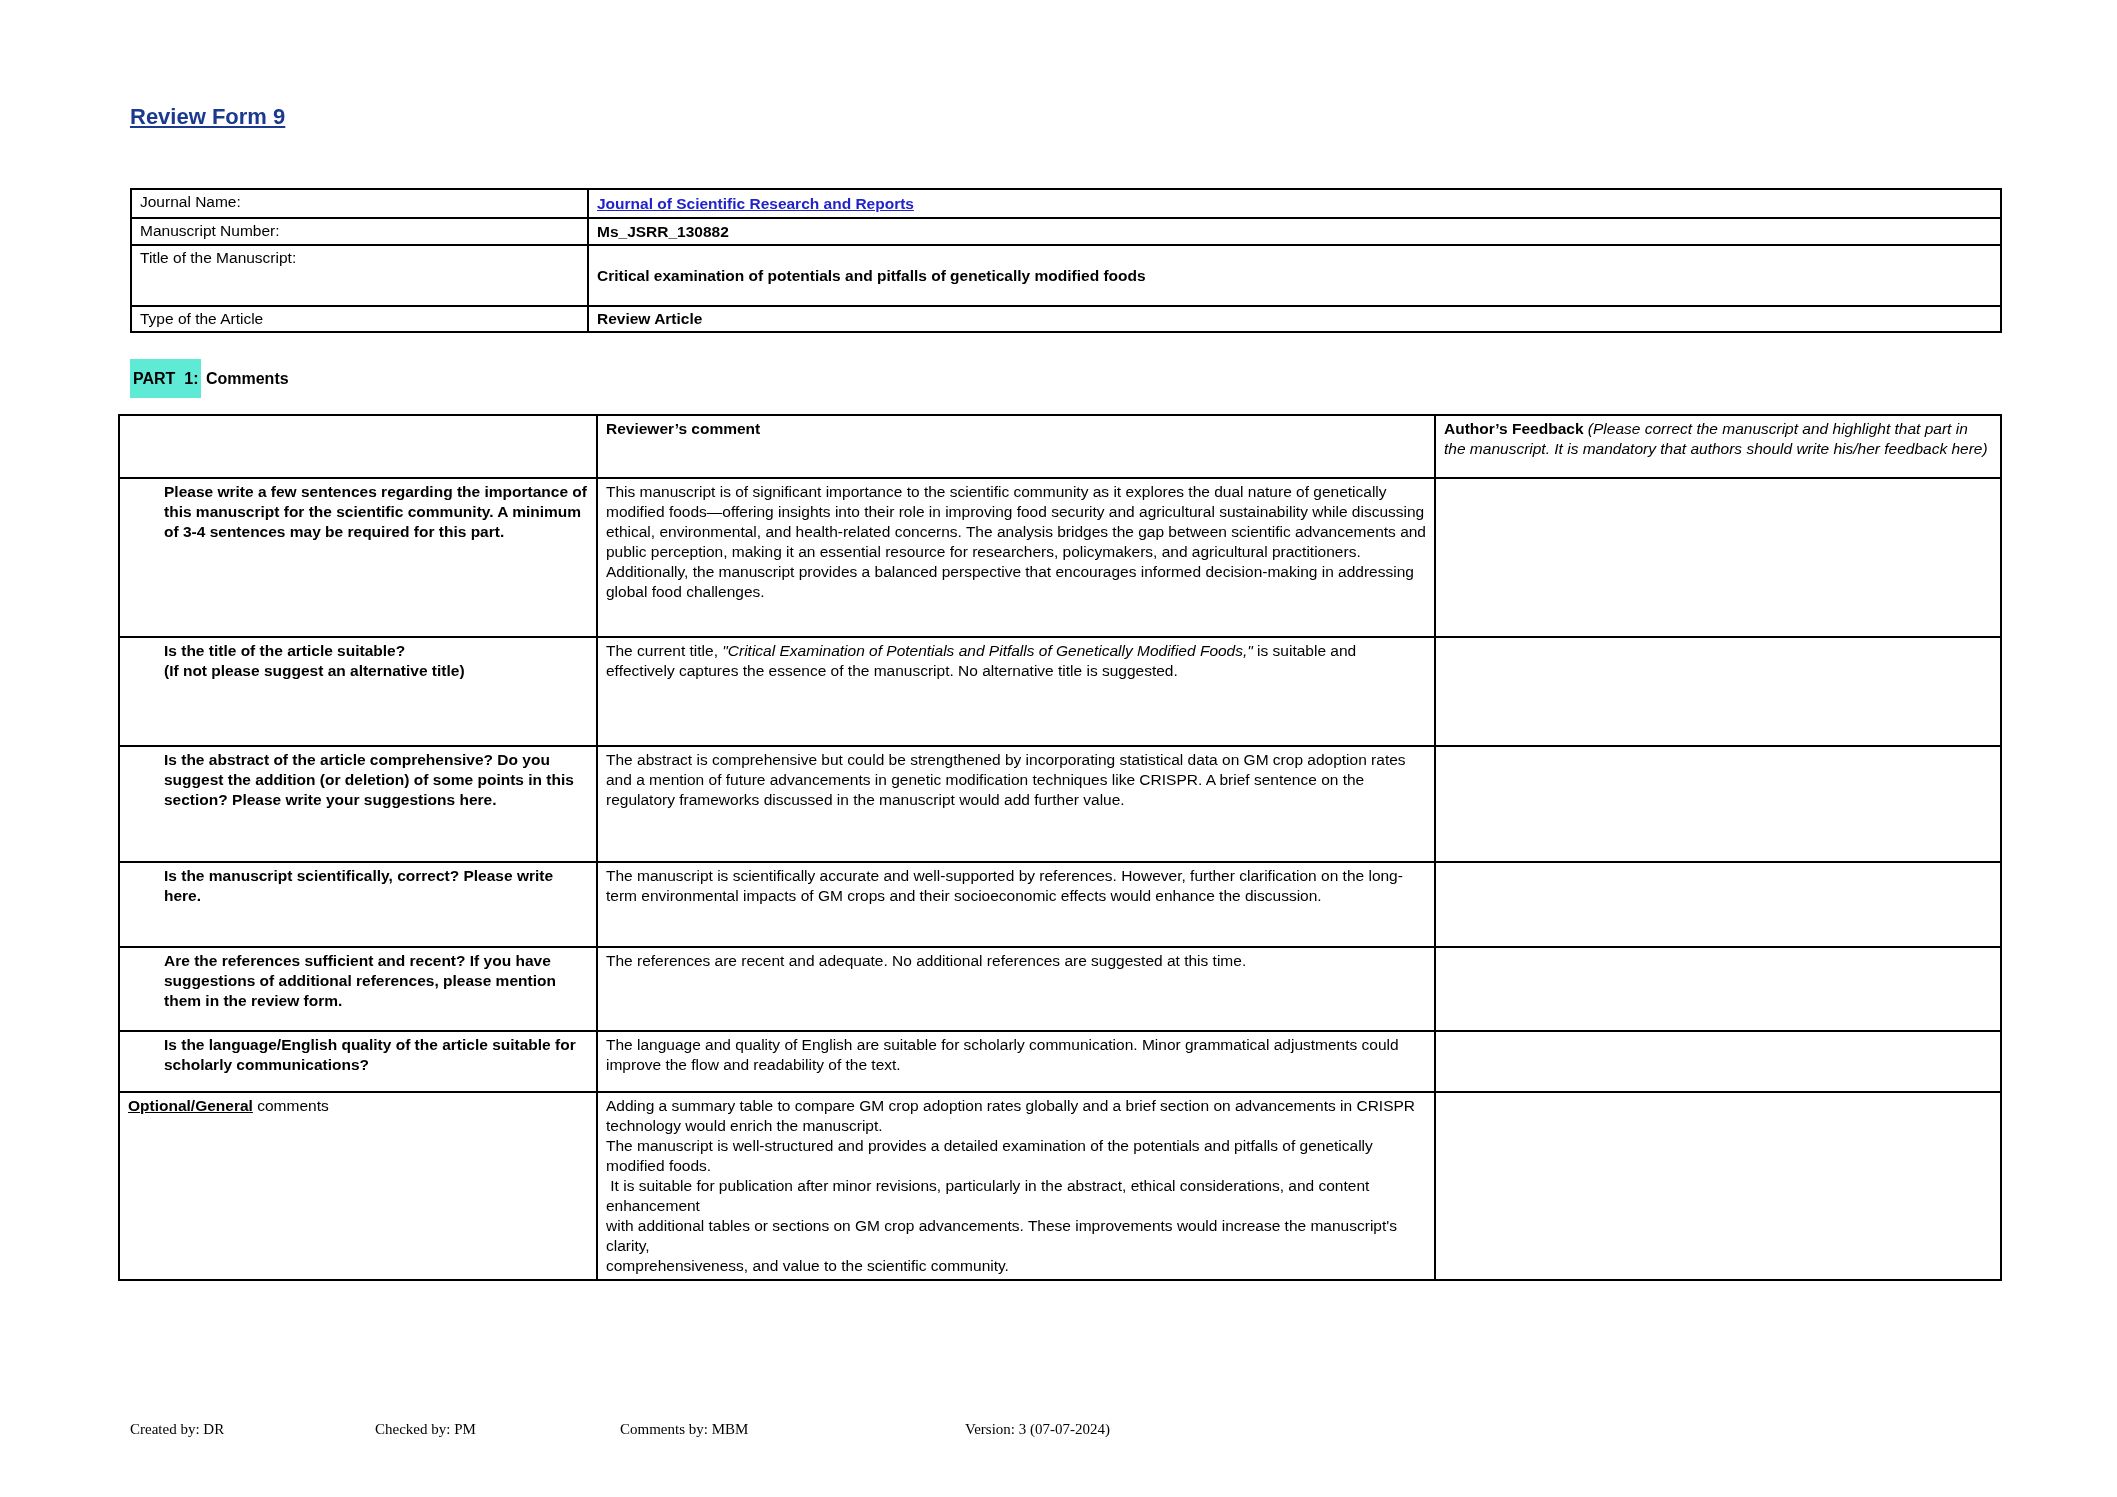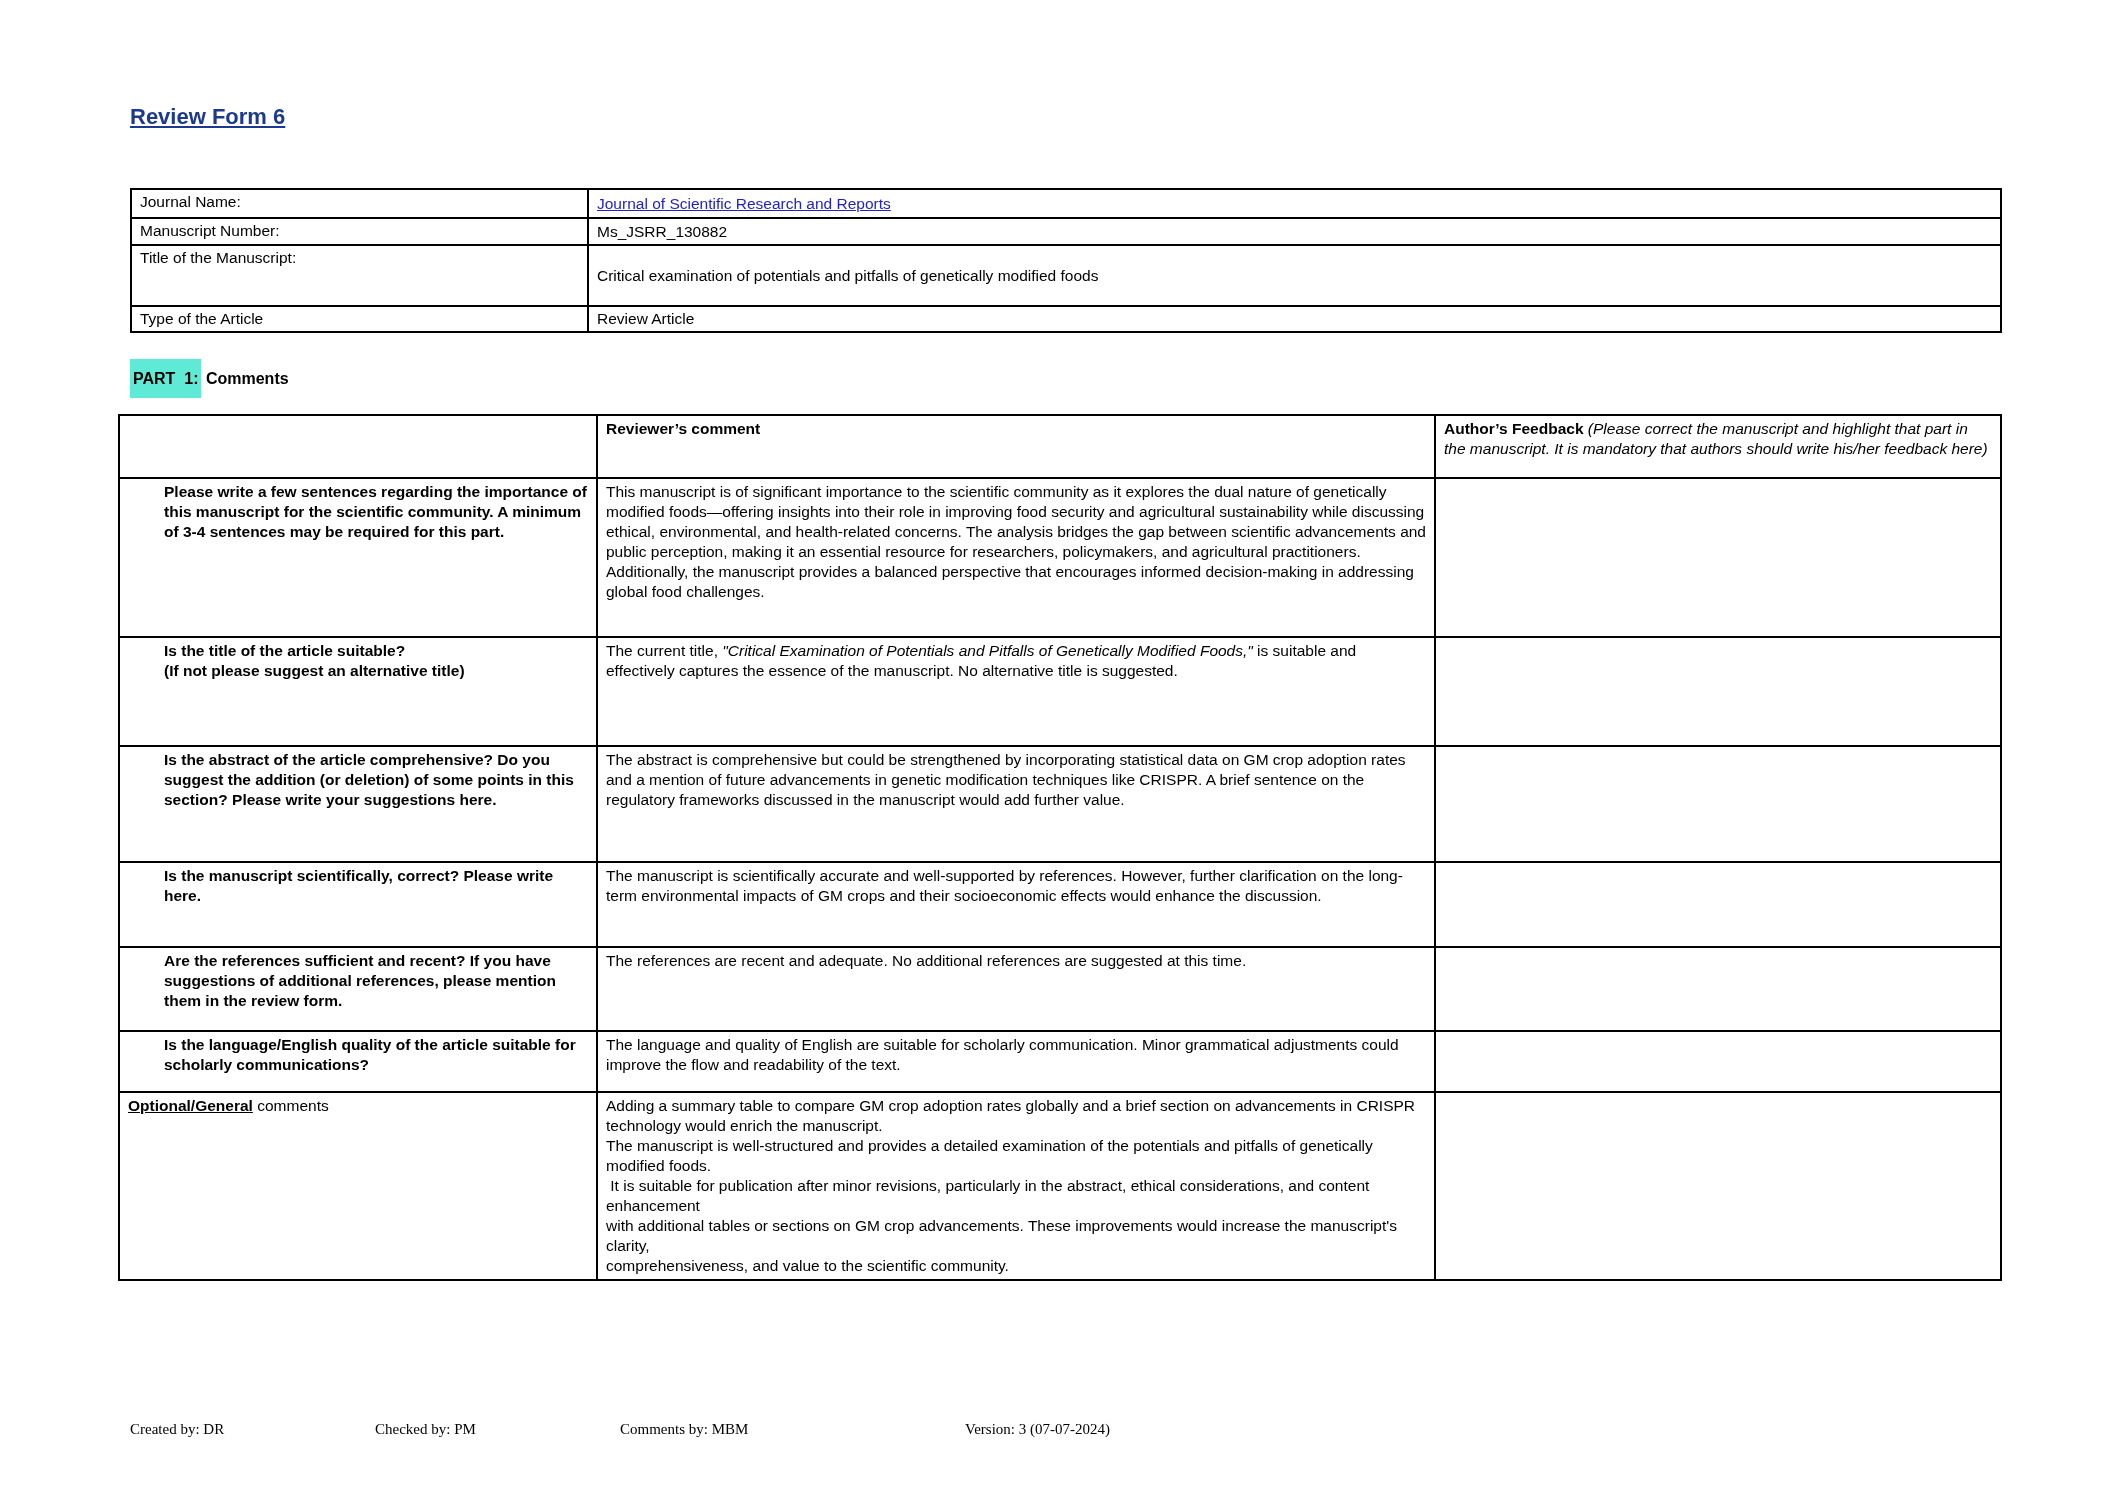--- a/index.html
+++ b/index.html
@@ -79,7 +79,7 @@
 </head>
 <body>
 
-<div class="page-title">Review Form 6</div>
+<div class="page-title">Review Form 9</div>
 
 <table class="info-table">
   <colgroup>

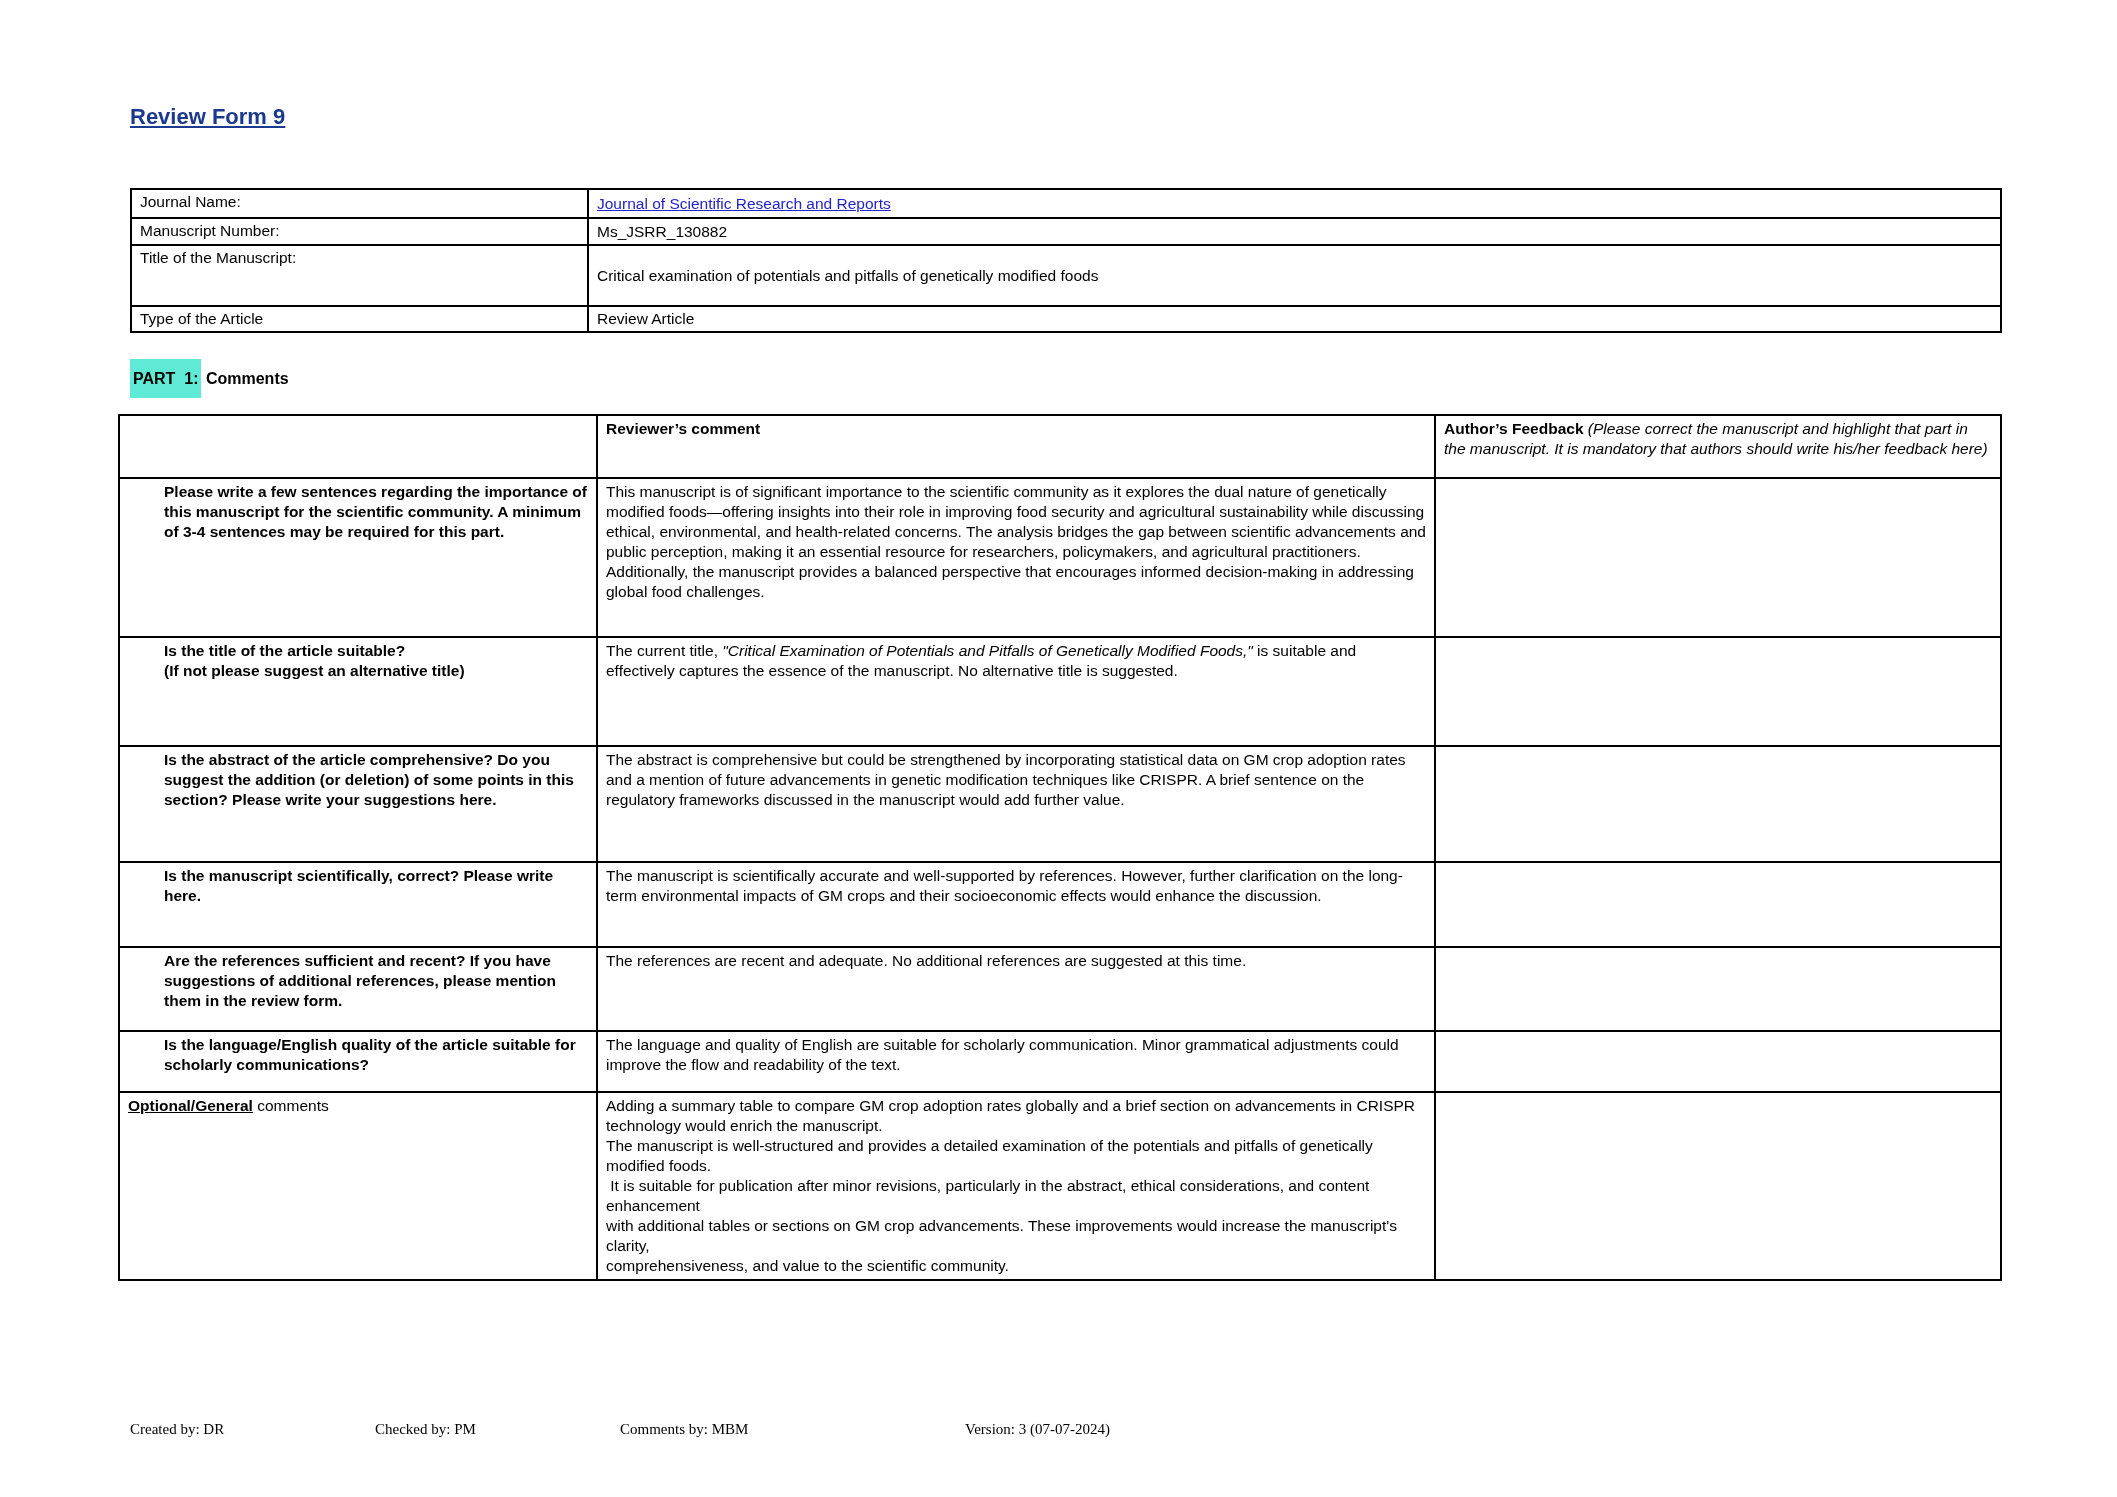--- a/index.html
+++ b/index.html
@@ -30,7 +30,7 @@
   .info-table tr:nth-child(4){height:26px;}
   .info-table td{padding:2px 8px;}
   .info-label{vertical-align:top;margin-top:10px;}
-  .info-value{vertical-align:middle;font-weight:normal;}
+  .info-value{vertical-align:middle;font-weight:bold;}
   .val-link{color:#2222CC;text-decoration:underline;cursor:pointer;}
   
   .part1{

